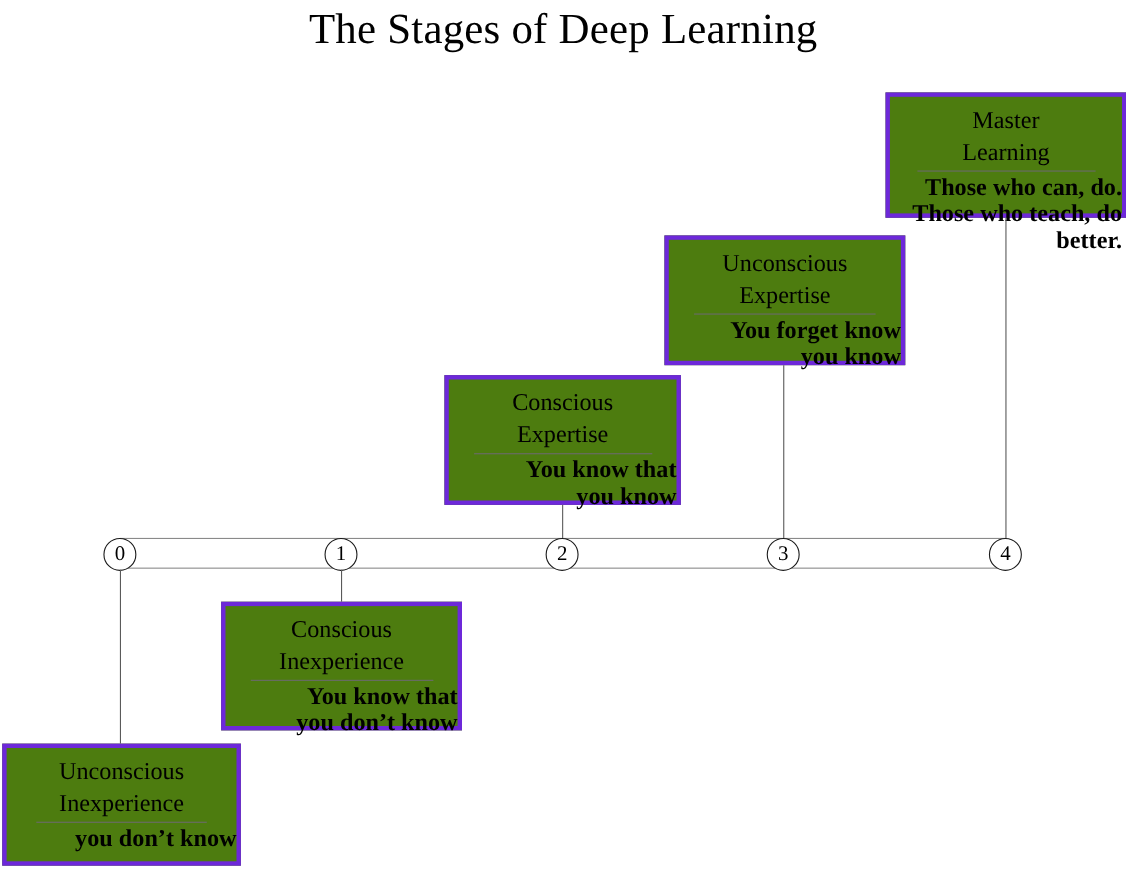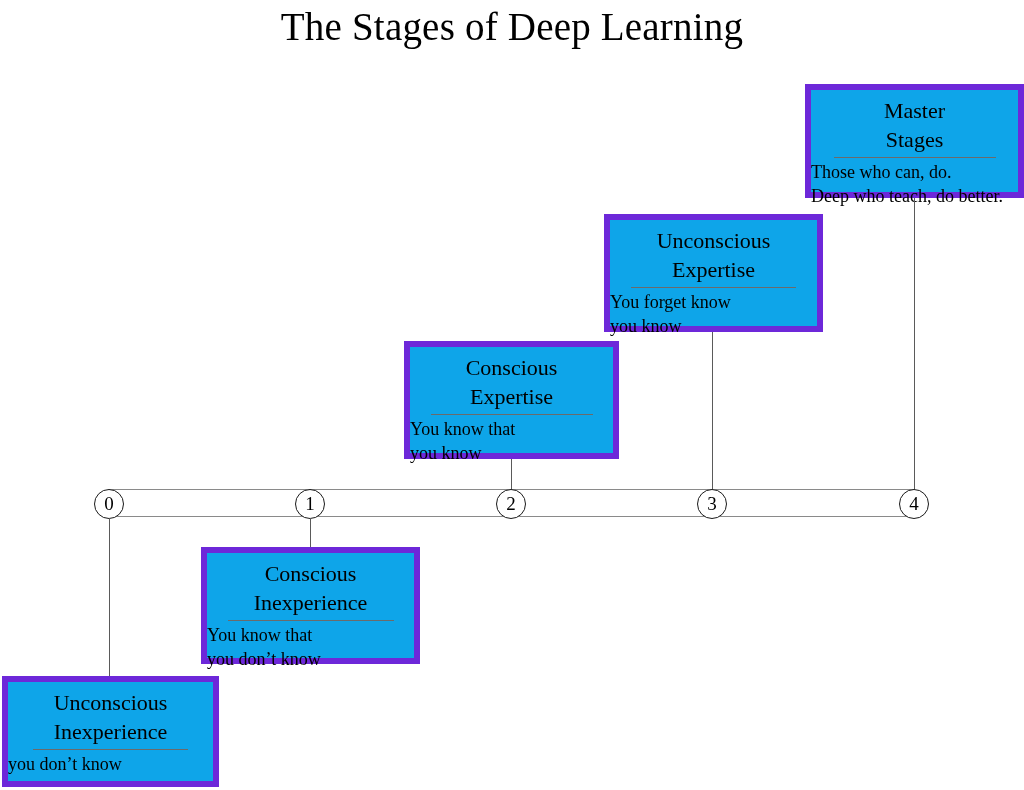--- a/index.html
+++ b/index.html
@@ -81,8 +81,8 @@
   .box {
     position: absolute;
     box-sizing: border-box;
-    border: 6px solid #6d28d9;
-    background: #0ea5e9;
+    border: 4px solid #6d28d9;
+    background: #4d7c0f;
     padding-top: 6px;
   }
   .box-title {

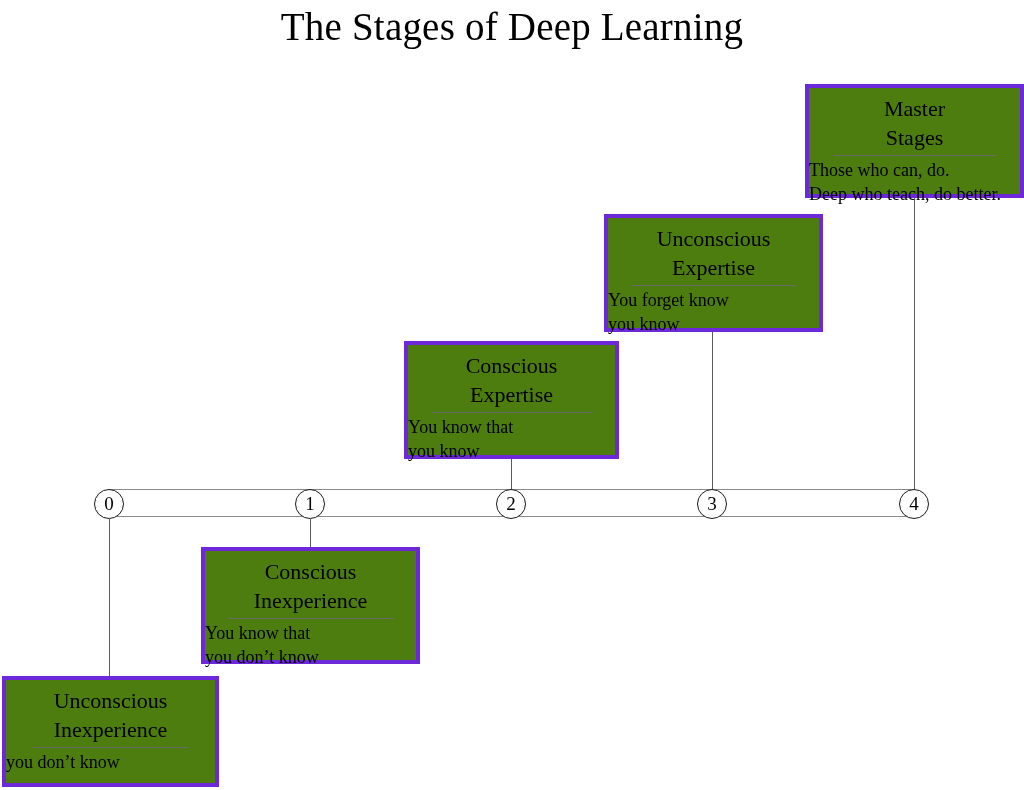--- a/index.html
+++ b/index.html
@@ -112,7 +112,7 @@
 
   <div class="box" style="left:805px; top:84px; width:219px; height:114px;">
     <div class="box-title">Master</div>
-    <div class="box-title">Stages</div>
+    <div class="box-title">Learning</div>
     <div class="box-rule" style="width:162px;"></div>
     <div class="box-body">Those who can, do.</div>
     <div class="box-body">Deep who teach, do better.</div>

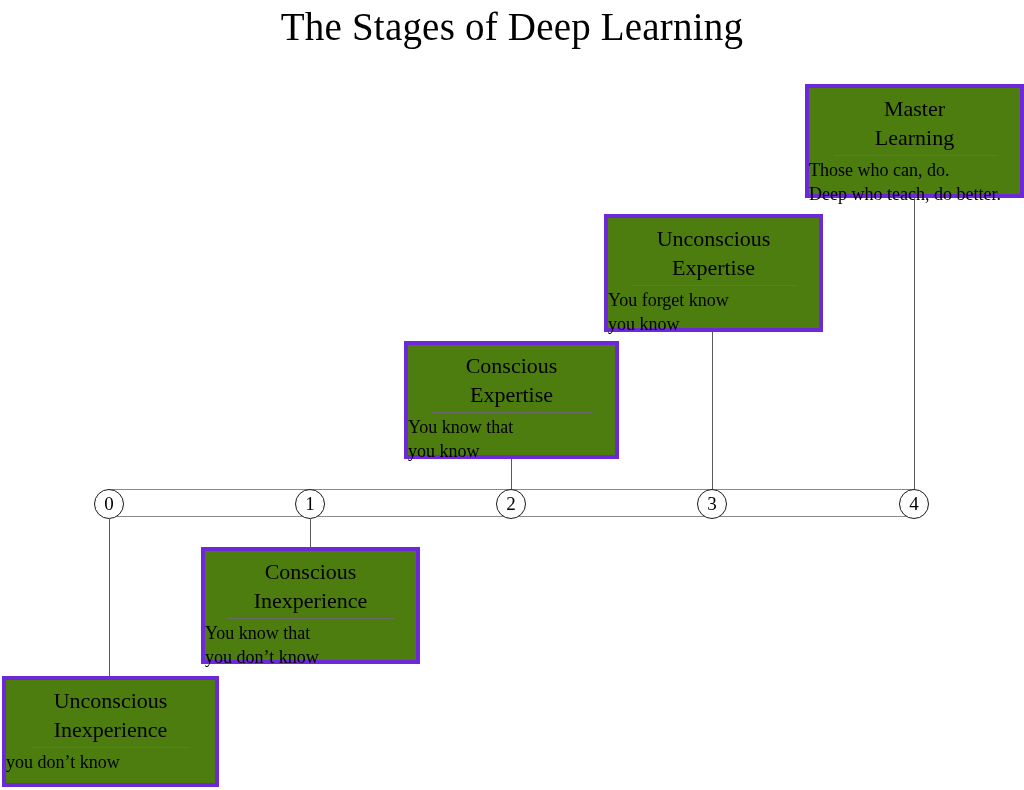--- a/index.html
+++ b/index.html
@@ -97,10 +97,11 @@
     margin: 3px auto 2px auto;
   }
   .box-body {
-    text-align: left;
-    font-size: 18px;
+    text-align: right;
+    font-size: 22px;
     line-height: 24px;
     color: #000;
+    font-weight: bold;
   }
 </style>
 </head>

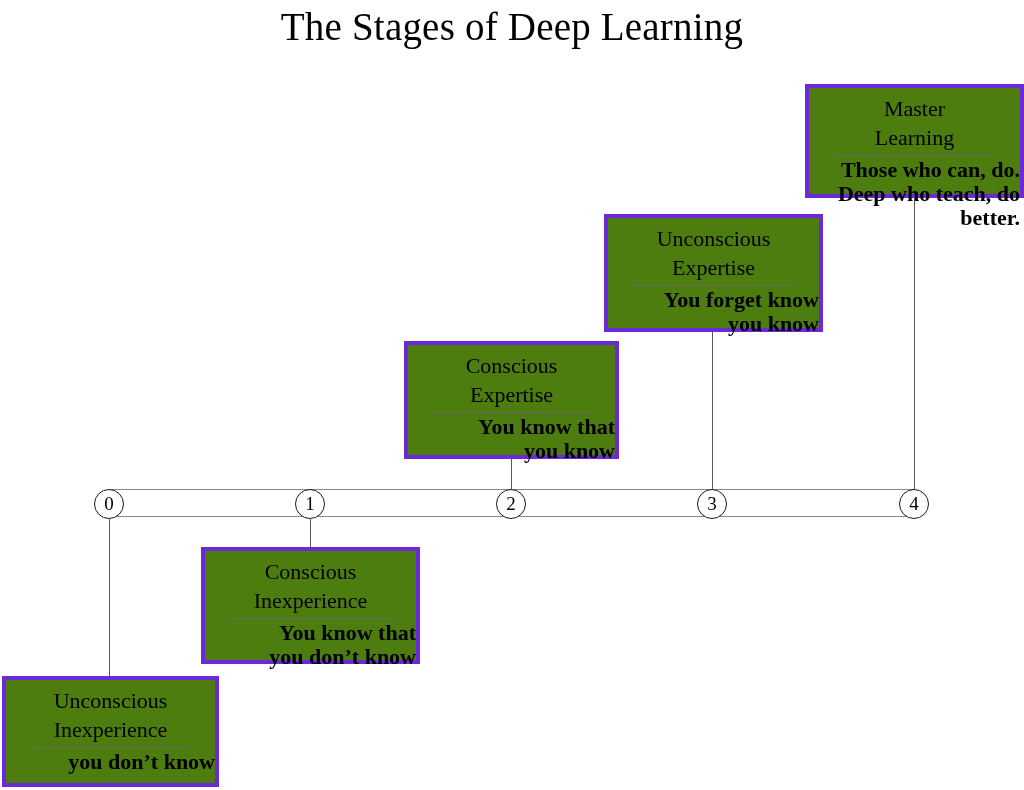--- a/index.html
+++ b/index.html
@@ -116,7 +116,7 @@
     <div class="box-title">Learning</div>
     <div class="box-rule" style="width:162px;"></div>
     <div class="box-body">Those who can, do.</div>
-    <div class="box-body">Deep who teach, do better.</div>
+    <div class="box-body">Those who teach, do better.</div>
   </div>
   <div class="connector" style="left:914px; top:198px; height:292px;"></div>
 

